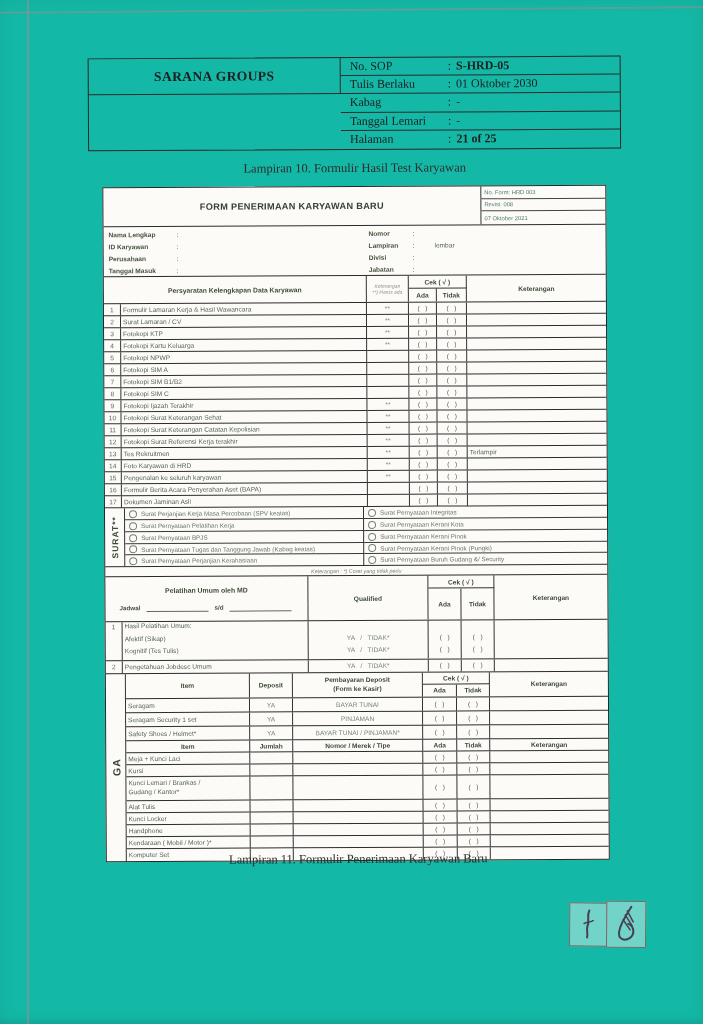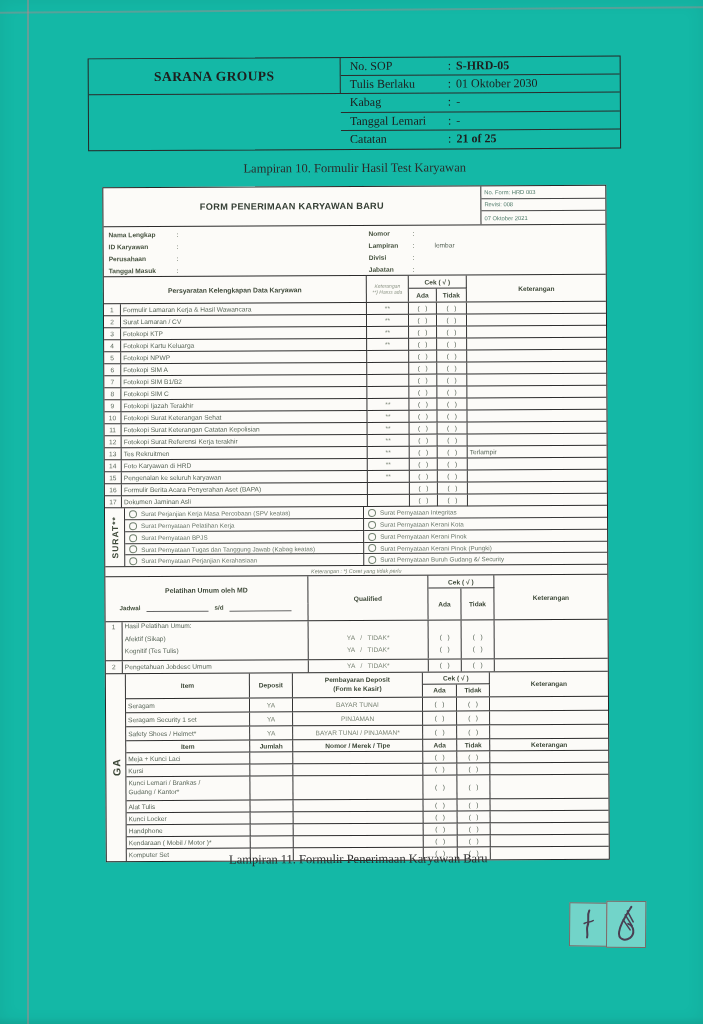--- a/index.html
+++ b/index.html
@@ -123,7 +123,7 @@
       <span class="sop-value">-</span>
     </div>
     <div class="sop-row">
-      <span class="sop-label">Catatan</span>
+      <span class="sop-label">Halaman</span>
       <span class="sop-colon">:</span>
       <span class="sop-value sop-bold">21 of 25</span>
     </div>

